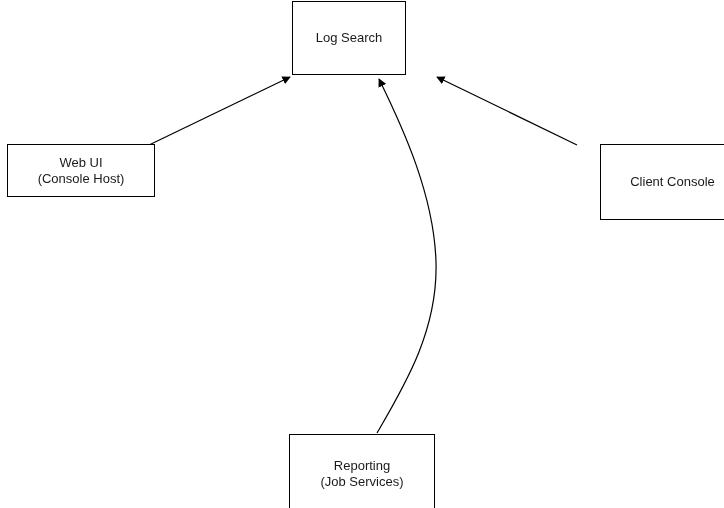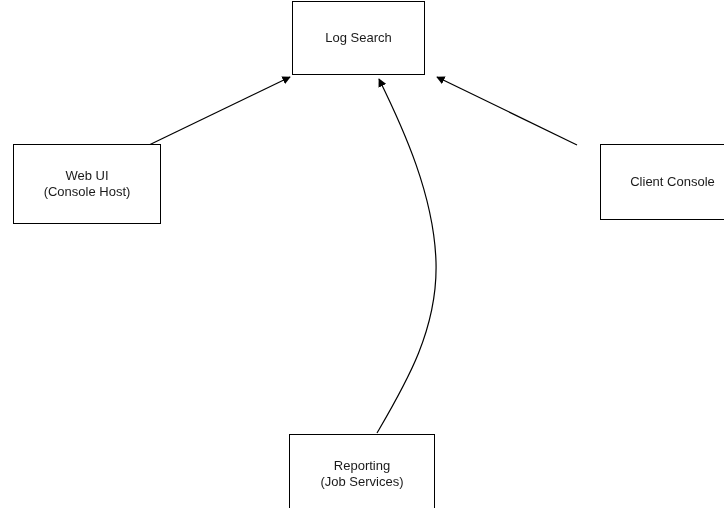--- a/index.html
+++ b/index.html
@@ -44,7 +44,7 @@
     display: block;
     white-space: nowrap;
   }
-  #node-log-search { left: 292px; top: 1px; width: 133px; height: 74px; }
+  #node-log-search { left: 292px; top: 1px; width: 114px; height: 74px; }
   #node-web-ui     { left: 13px;   top: 144px; width: 148px; height: 80px; }
   #node-client     { left: 600px; top: 144px; width: 145px; height: 76px; }
   #node-reporting  { left: 289px; top: 434px; width: 146px; height: 80px; }

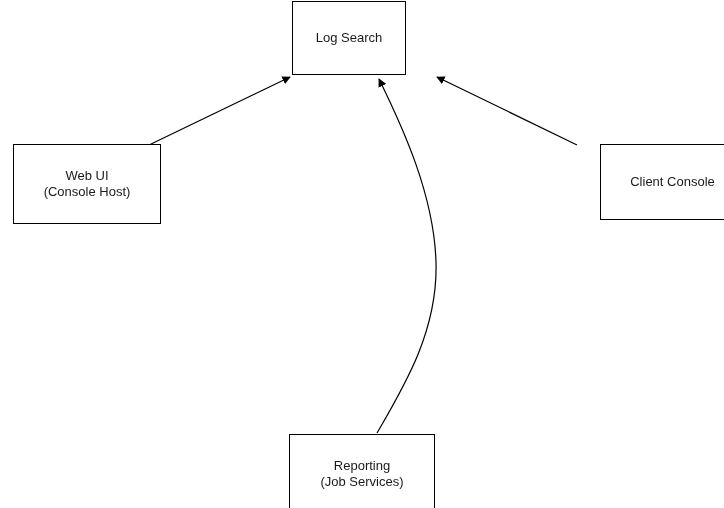--- a/index.html
+++ b/index.html
@@ -45,7 +45,7 @@
     white-space: nowrap;
   }
   #node-log-search { left: 292px; top: 1px; width: 114px; height: 74px; }
-  #node-web-ui     { left: 13px;   top: 144px; width: 148px; height: 80px; }
+  #node-web-ui     { left: 7px;   top: 144px; width: 148px; height: 53px; }
   #node-client     { left: 600px; top: 144px; width: 145px; height: 76px; }
   #node-reporting  { left: 289px; top: 434px; width: 146px; height: 80px; }
 </style>

